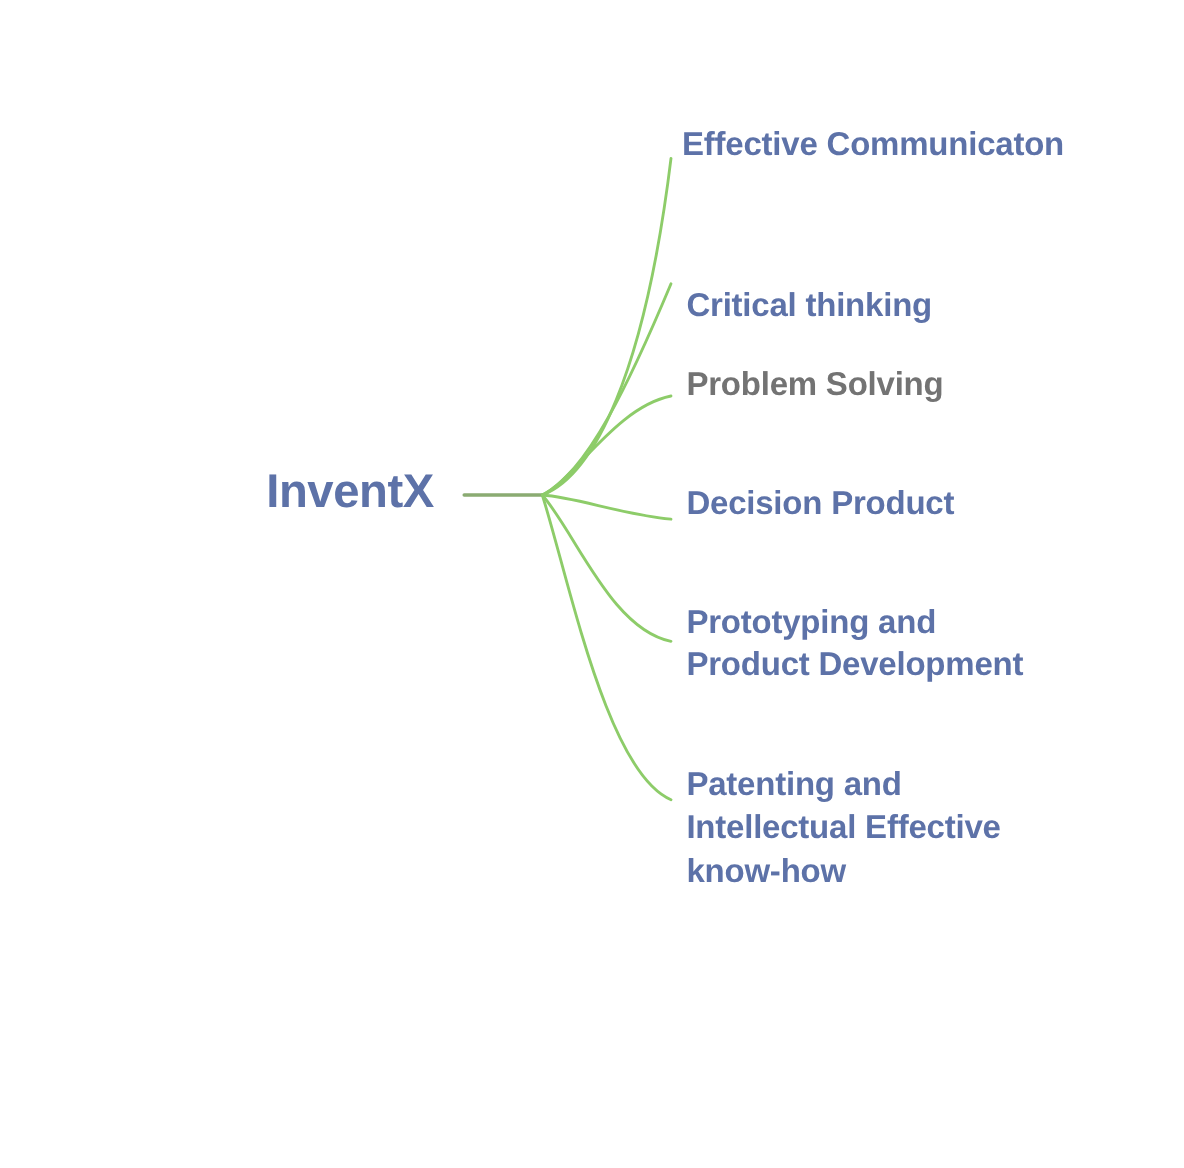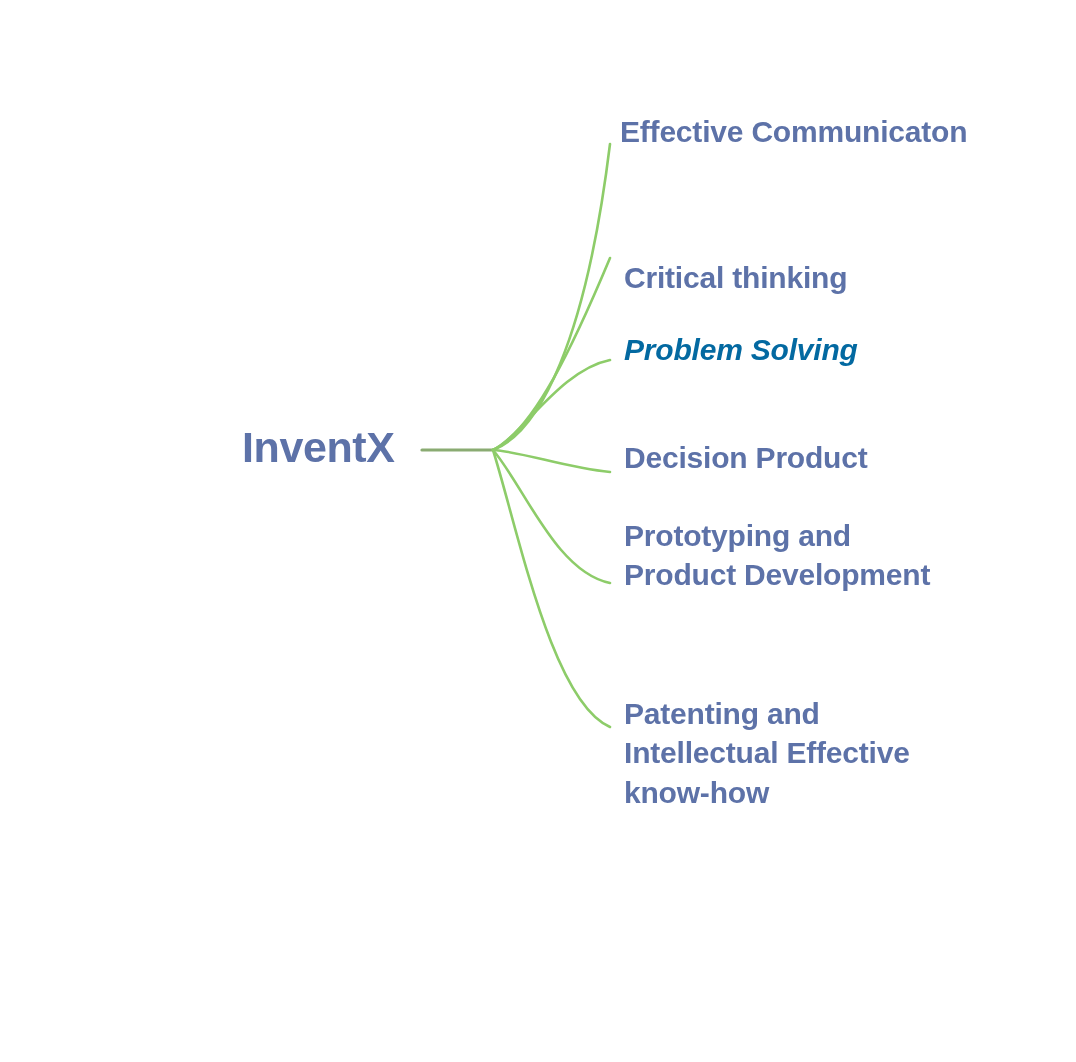--- a/index.html
+++ b/index.html
@@ -72,7 +72,7 @@
   <div id="labels">
       <div class="branch-label" style="left: 620px; top: 112px; color: rgb(93, 114, 168);">Effective Communicaton</div>
       <div class="branch-label" style="left: 624px; top: 221px; color: rgb(93, 114, 168); margin-top: 37px;">Critical thinking</div>
-      <div class="branch-label" style="left: 624px; top: 330px; color: #0369a1; font-style: italic;">Problem Solving</div>
+      <div class="branch-label" style="left: 624px; top: 330px; color: #737373;">Problem Solving</div>
       <div class="branch-label" style="left: 624px; top: 438px; color: rgb(93, 114, 168);">Decision Product</div>
       <div class="branch-label" style="left: 624px; top: 516px; color: rgb(93, 114, 168);">Prototyping and
 Product Development</div>

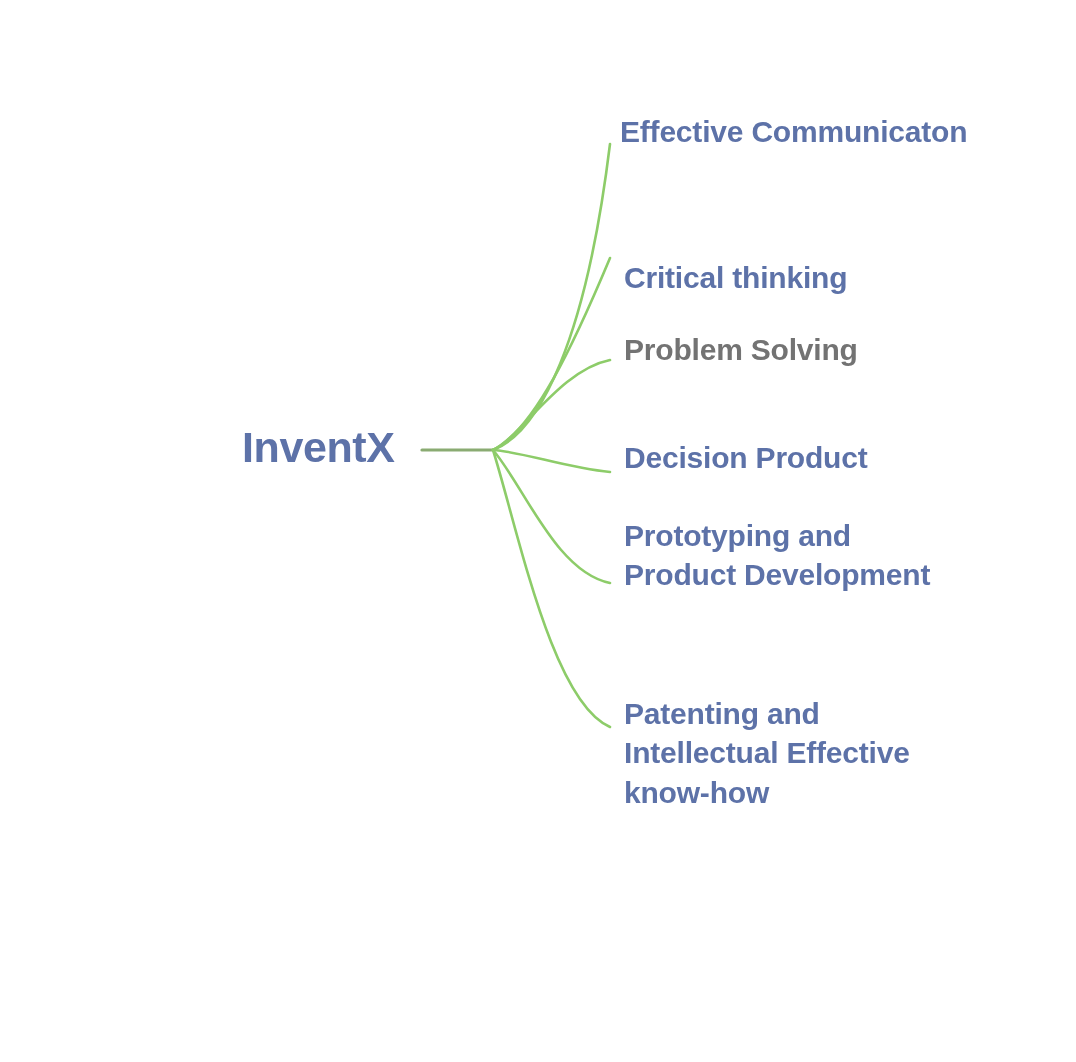--- a/index.html
+++ b/index.html
@@ -74,7 +74,7 @@
       <div class="branch-label" style="left: 624px; top: 221px; color: rgb(93, 114, 168); margin-top: 37px;">Critical thinking</div>
       <div class="branch-label" style="left: 624px; top: 330px; color: #737373;">Problem Solving</div>
       <div class="branch-label" style="left: 624px; top: 438px; color: rgb(93, 114, 168);">Decision Product</div>
-      <div class="branch-label" style="left: 624px; top: 516px; color: rgb(93, 114, 168);">Prototyping and
+      <div class="branch-label" style="left: 624px; top: 546px; color: rgb(93, 114, 168);">Prototyping and
 Product Development</div>
       <div class="branch-label" style="left: 624px; top: 694px; color: rgb(93, 114, 168);">Patenting and
 Intellectual Effective

